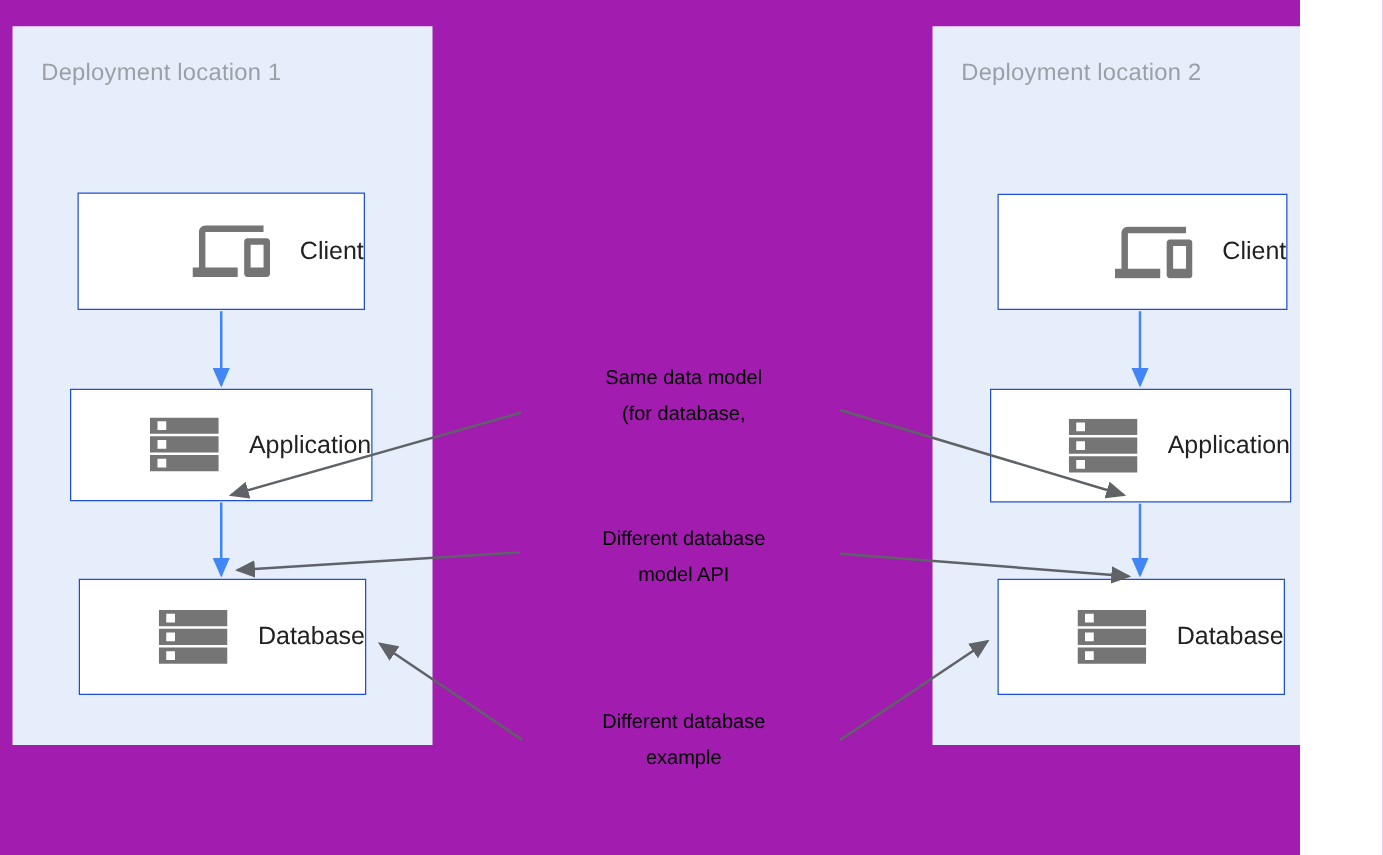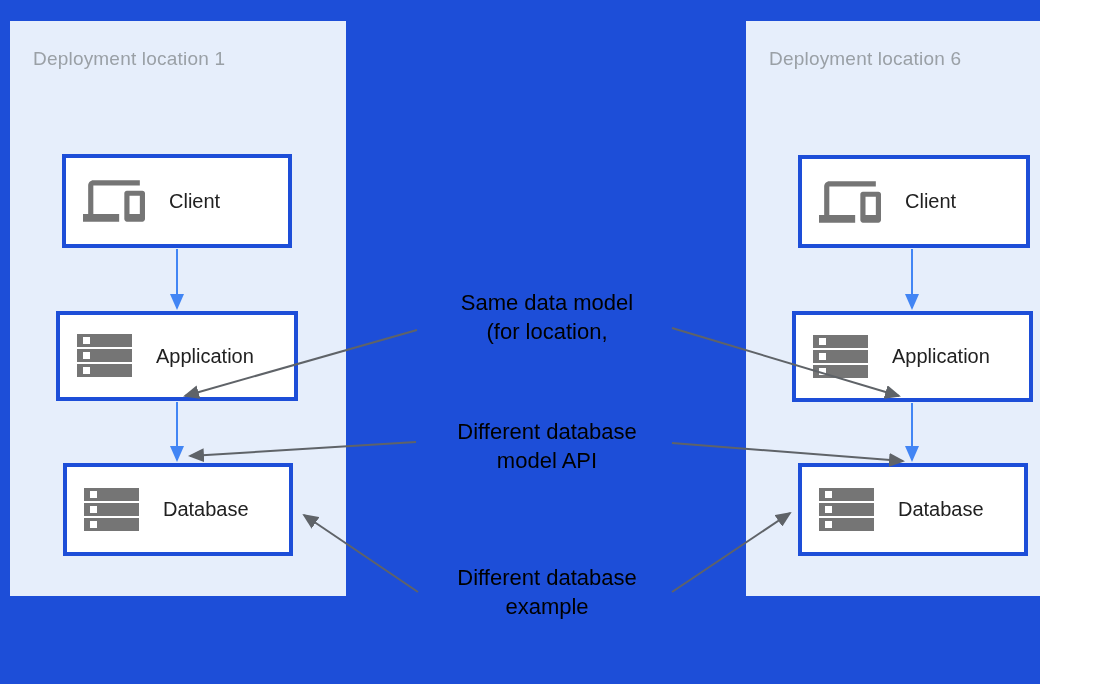--- a/index.html
+++ b/index.html
@@ -12,7 +12,7 @@
     position: relative;
     width: 1040px;
     height: 684px;
-    background: #1d4ed8;
+    background: #a21caf;
     overflow: hidden;
   }
   .panel {

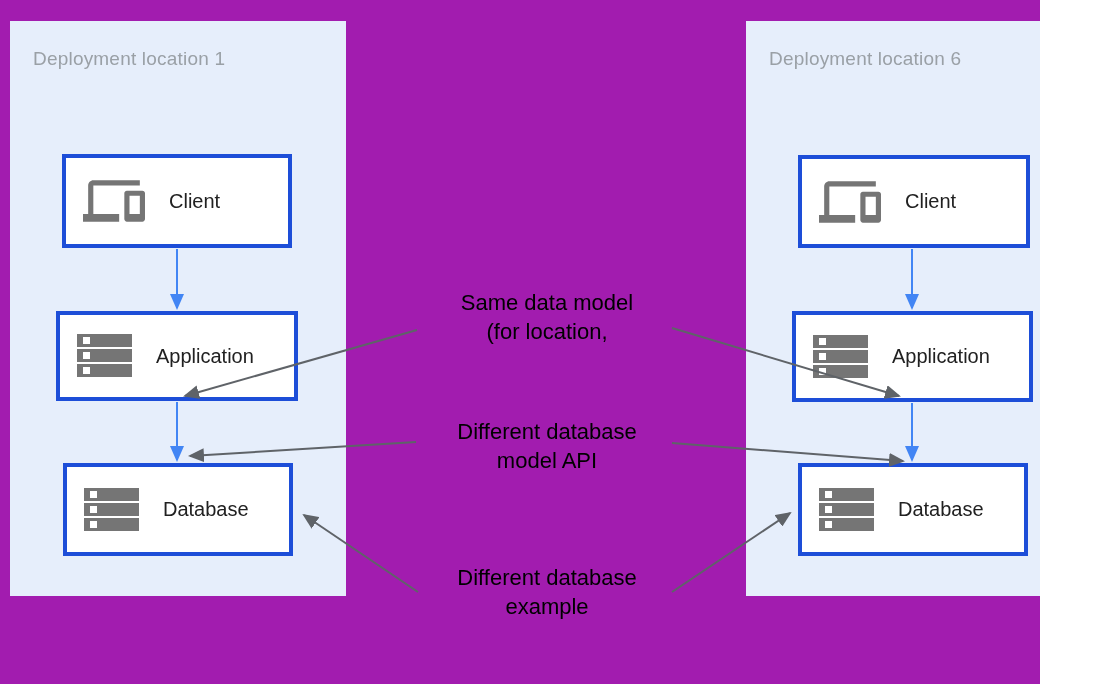--- a/index.html
+++ b/index.html
@@ -91,7 +91,7 @@
   </div>
 
   <div class="panel" id="panel-2">
-    <div class="panel-title">Deployment location 6</div>
+    <div class="panel-title">Deployment location 2</div>
   </div>
 
   <div class="node" id="node-client-1">

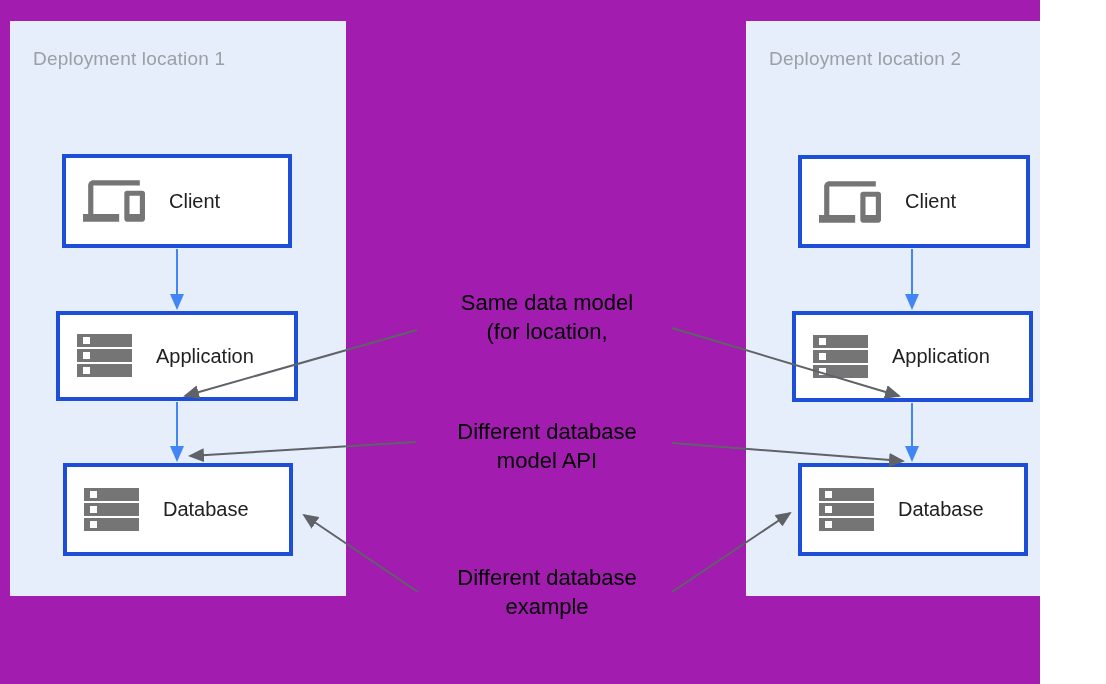--- a/index.html
+++ b/index.html
@@ -35,11 +35,12 @@
   .node {
     position: absolute;
     background: #ffffff;
-    border: 4px solid #1d4ed8;
+    border: 1px solid #1d4ed8;
     box-sizing: border-box;
     display: flex;
     align-items: center;
     padding-left: 17px;
+    justify-content: flex-end;
   }
   .node .icon {
     flex: 0 0 auto;

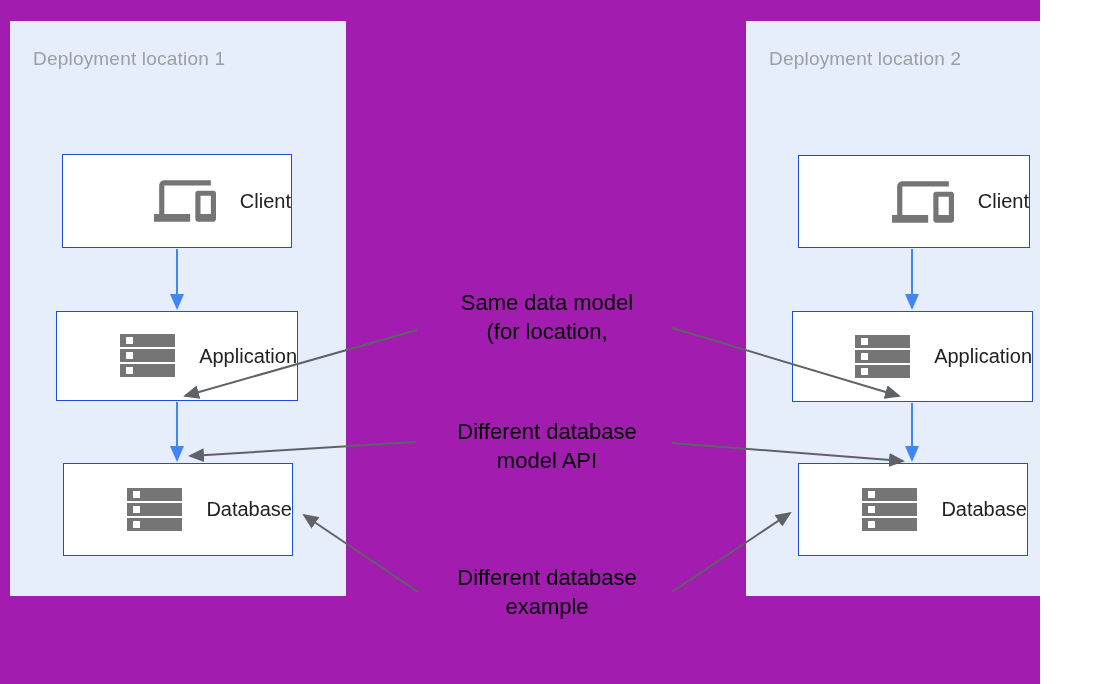--- a/index.html
+++ b/index.html
@@ -66,7 +66,7 @@
     position: absolute;
     width: 300px;
     text-align: center;
-    font-size: 22px;
+    font-size: 16px;
     line-height: 29px;
     color: #000000;
   }

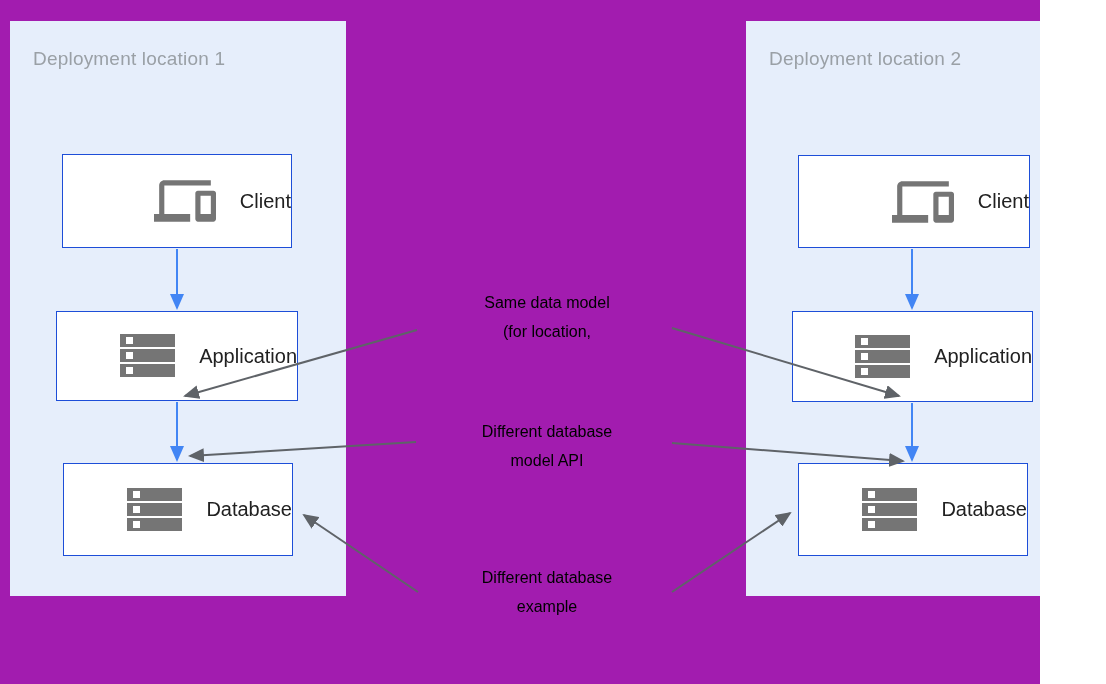--- a/index.html
+++ b/index.html
@@ -187,7 +187,7 @@
 
   <div class="annotation" id="annotation-1">
     <div>Same data model</div>
-    <div>(for location,</div>
+    <div>(for database,</div>
   </div>
   <div class="annotation" id="annotation-2">
     <div>Different database</div>

